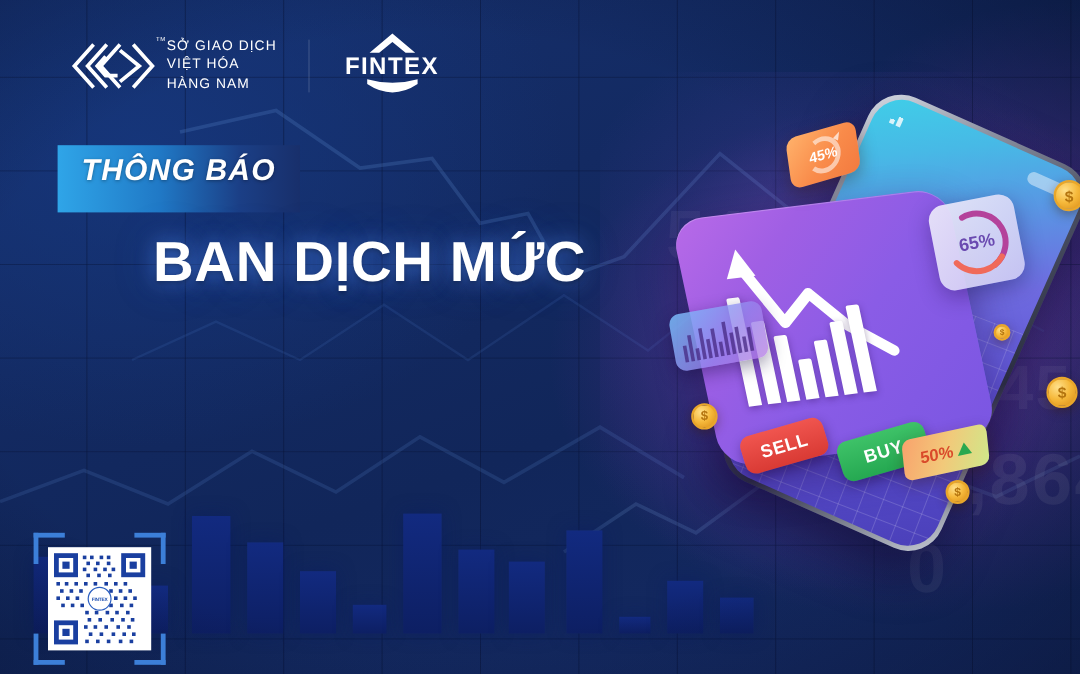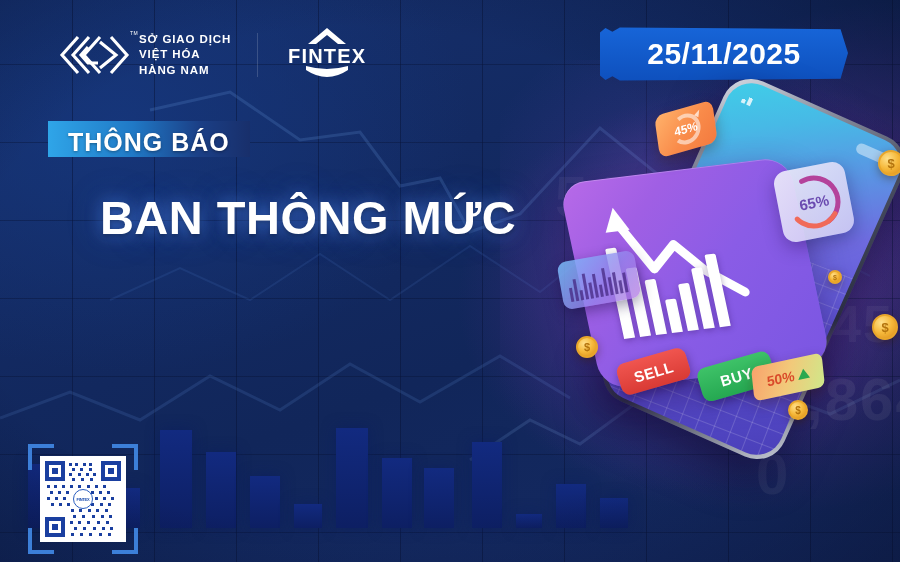--- a/index.html
+++ b/index.html
@@ -64,7 +64,7 @@
   .mxv-mark{ width:74px; height:44px; }
   .mxv-text{ position:relative; color:#fff; }
   .mxv-text .tm{ position:absolute; left:-9px; top:-2px; font-size:5px; letter-spacing:.5px; }
-  .mxv-text div{ font-size:11.5px; font-weight:700; letter-spacing:.9px; line-height:1.32; white-space:nowrap; }
+  .mxv-text div{ font-size:11.5px; font-weight:400; letter-spacing:.9px; line-height:1.32; white-space:nowrap; }
 
   .sep-line{ width:1px; height:44px; background:rgba(255,255,255,0.16); }
 

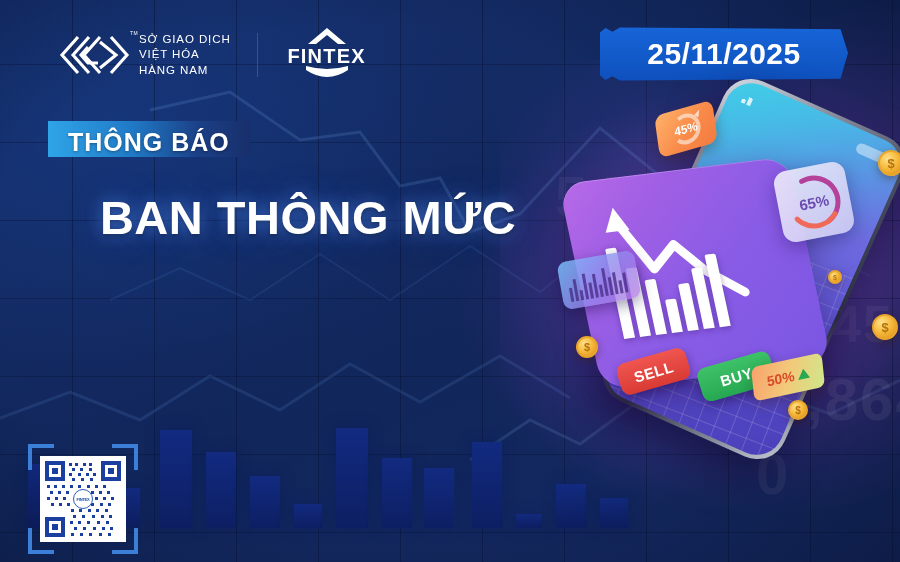--- a/index.html
+++ b/index.html
@@ -358,10 +358,6 @@
     </div>
   </div>
 
-  <div class="date-badge">
-    <div class="tape"></div>
-    <span>25/11/2025</span>
-  </div>
 
   <div class="notice-badge">
     <span>THÔNG BÁO</span>

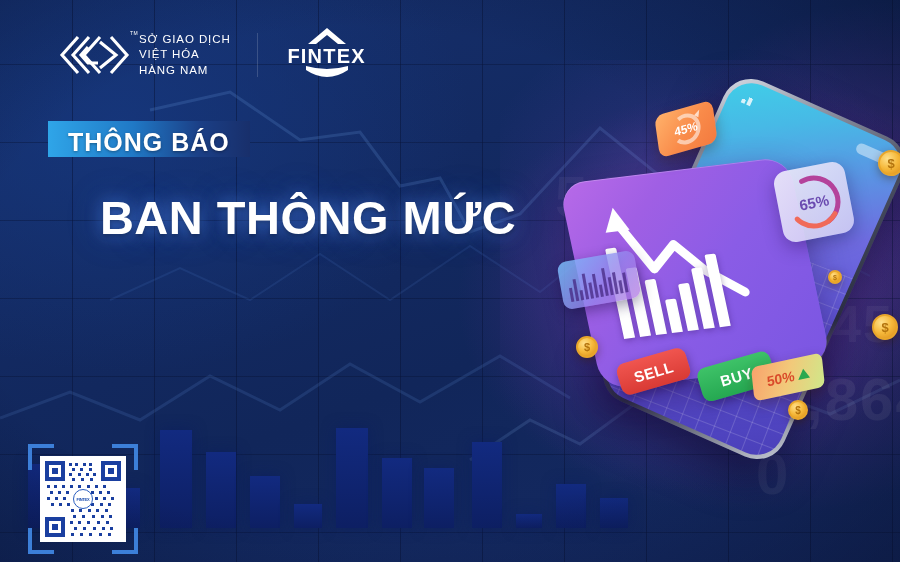--- a/index.html
+++ b/index.html
@@ -93,9 +93,10 @@
   
   .notice-badge{
     position:absolute; left:48px; top:121px;
-    padding:7px 20px 0 20px;
+    padding:7px 20px 20px 20px;
     background:linear-gradient(90deg,#2fa5e8 0%,#2079c6 42%,#1b3f86 75%,#182f6b 100%);
     display:inline-block;
+    font-style:italic;
   }
   .notice-badge span{
     color:#fff; font-size:25px; font-weight:700; letter-spacing:1px;

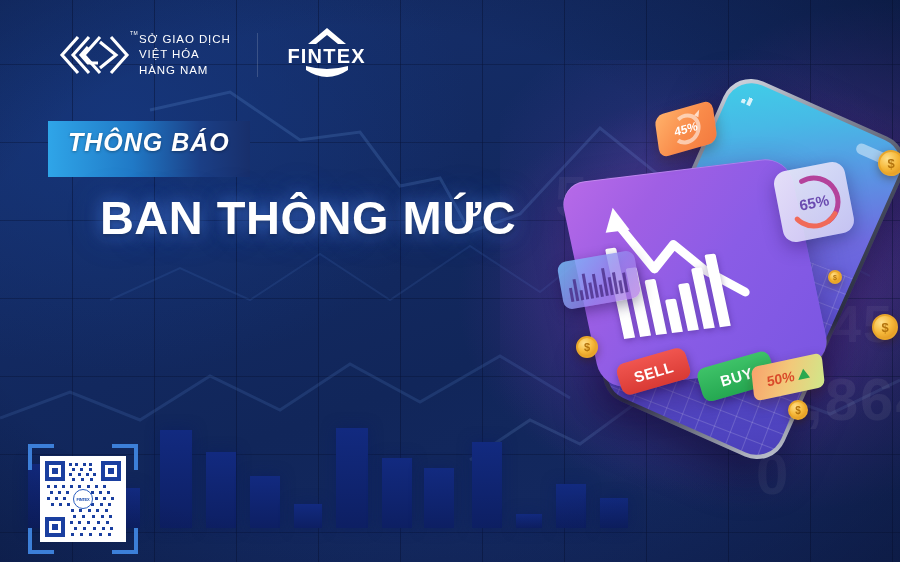--- a/index.html
+++ b/index.html
@@ -365,7 +365,7 @@
   </div>
 
   <div class="headline">
-    <div>BAN THÔNG MỨC</div>
+    <div>BAN DỊCH MỨC</div>
   </div>
 
   <div class="hero">

